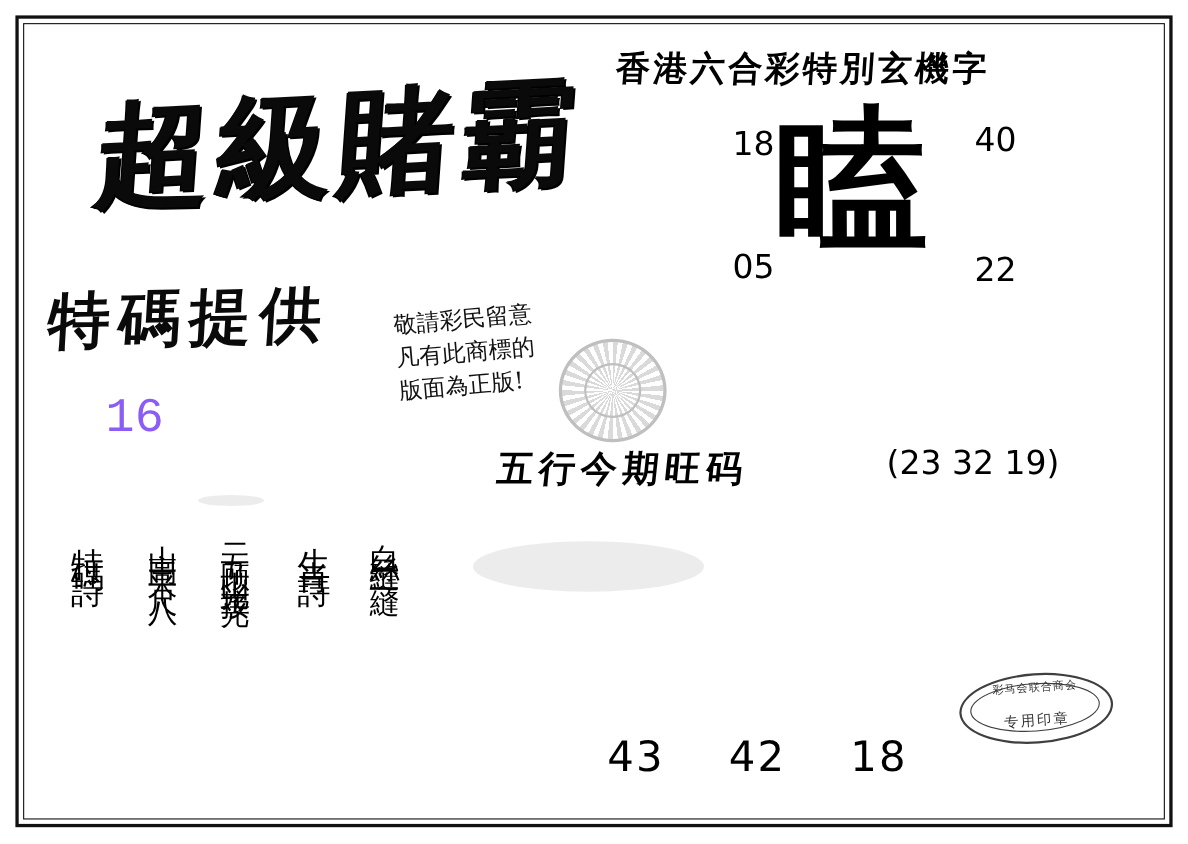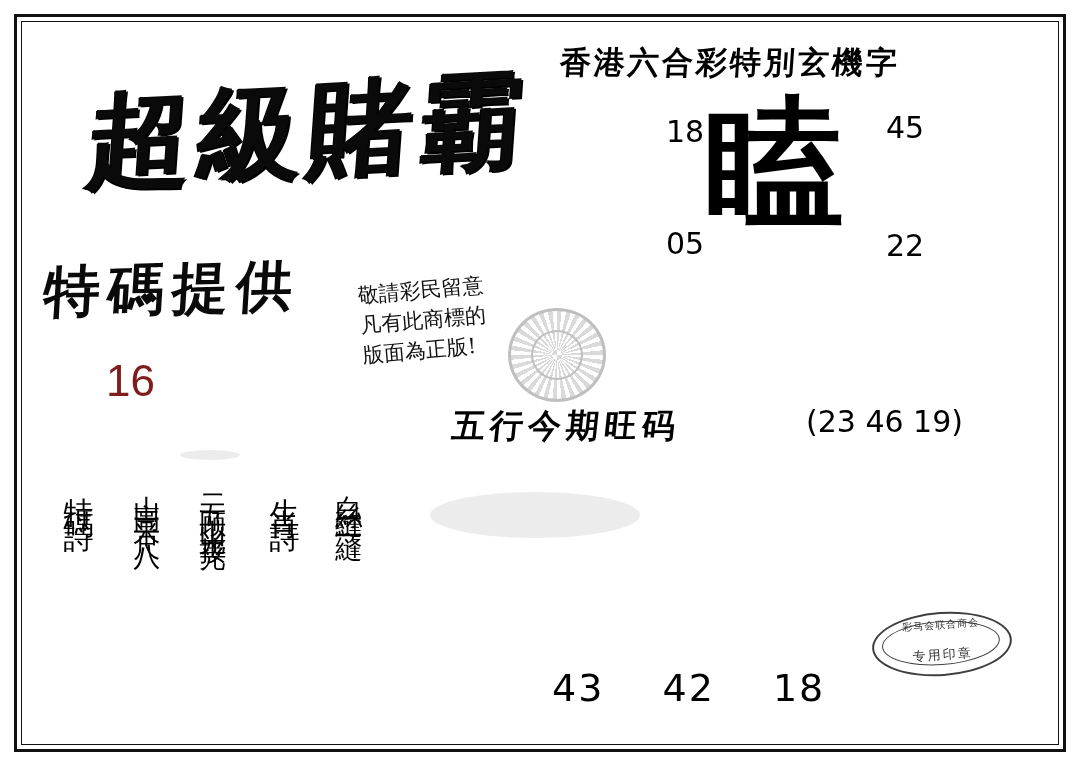--- a/index.html
+++ b/index.html
@@ -296,7 +296,7 @@
 
   <div class="glyph-block">
     <div class="corner-num corner-tl">18</div>
-    <div class="corner-num corner-tr">45</div>
+    <div class="corner-num corner-tr">40</div>
     <div class="corner-num corner-bl">05</div>
     <div class="corner-num corner-br">22</div>
     <div class="big-glyph">瞌</div>

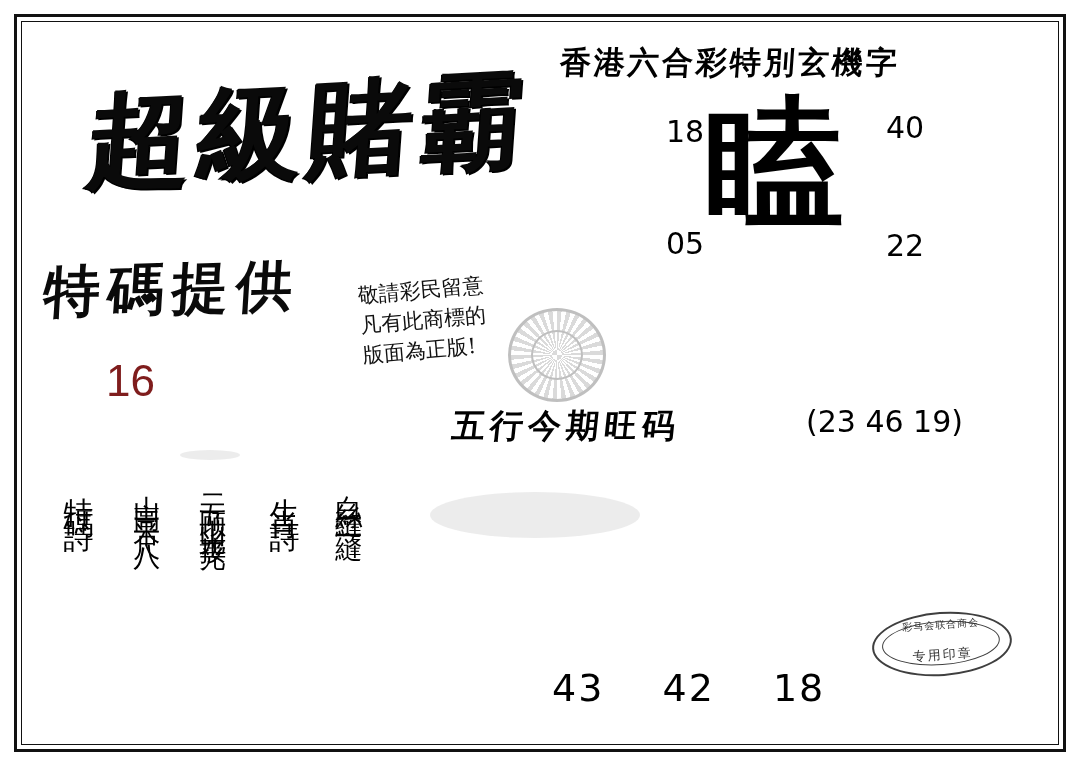--- a/index.html
+++ b/index.html
@@ -149,10 +149,9 @@
     position: absolute;
     left: 96px;
     top: 356px;
-    font-family: Liberation Sans, sans-serif;
+    font-family: Liberation Mono, monospace;
     font-size: 44px;
-    color: #7f1d1d;
-    margin-left: 10px;
+    color: #8b5cf6;
   }
 
   

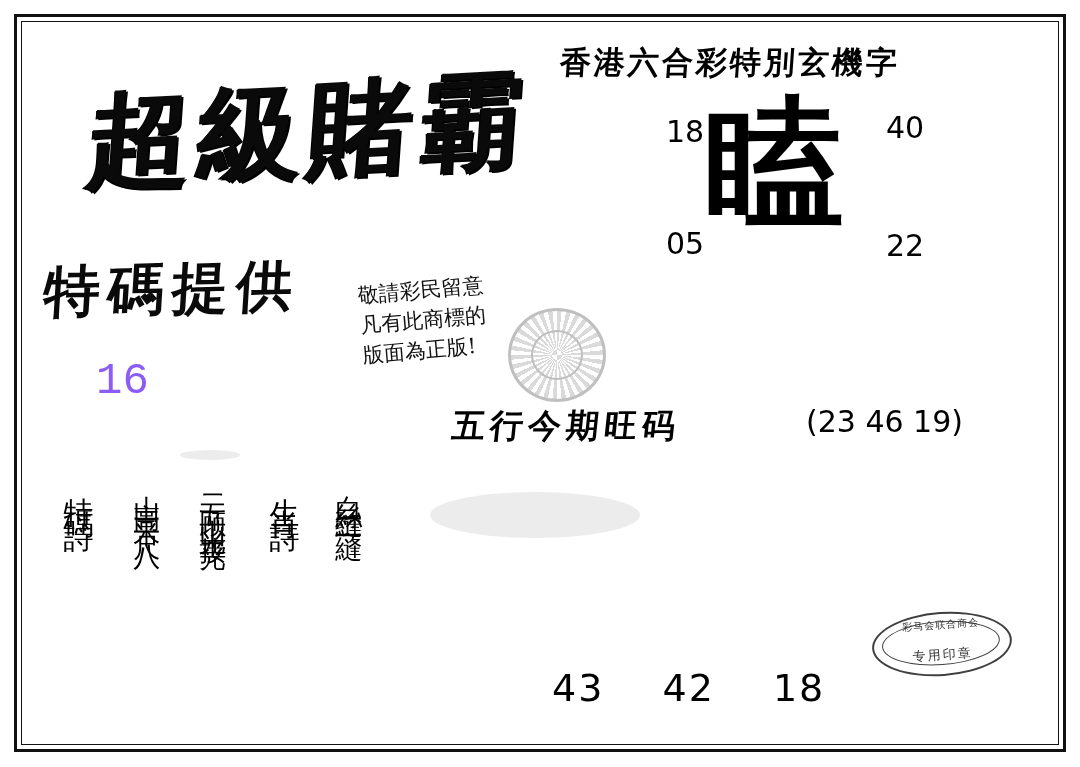--- a/index.html
+++ b/index.html
@@ -316,7 +316,7 @@
 
 
   <div class="five-line">五行今期旺码</div>
-  <div class="five-nums">(23 46  19)</div>
+  <div class="five-nums">(23 32  19)</div>
 
   <div class="double-nums">
     <span>43</span>

